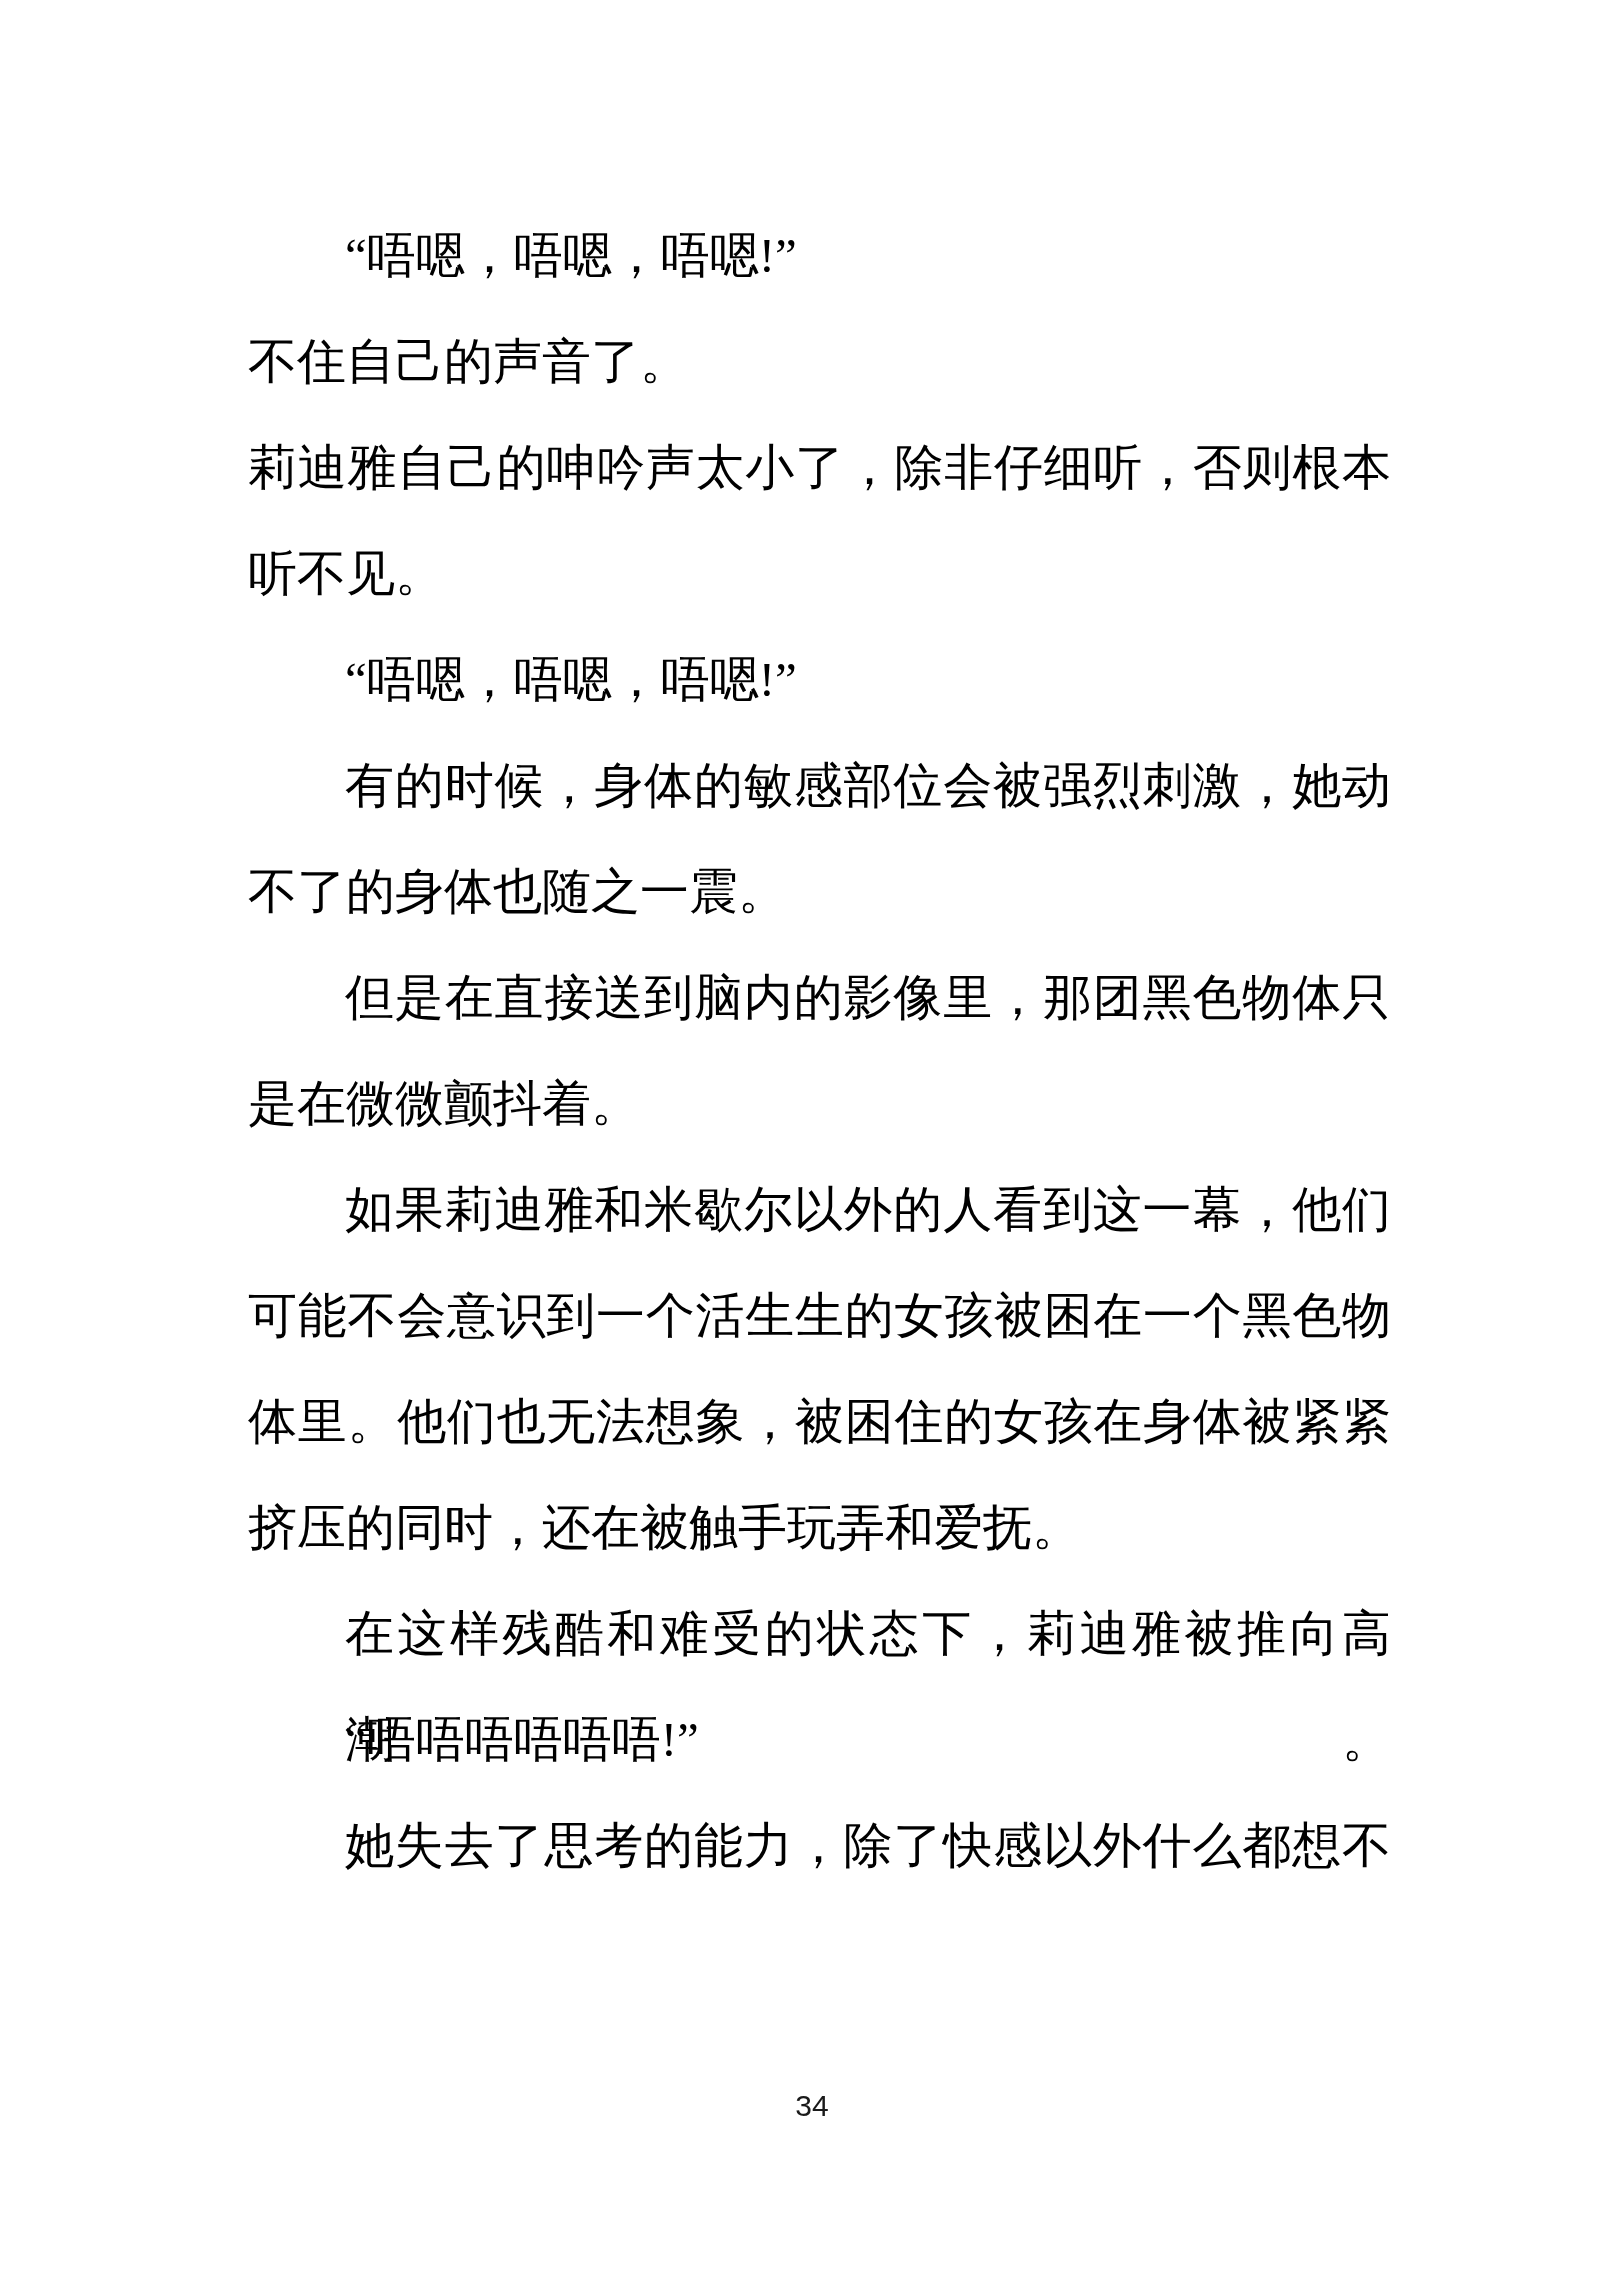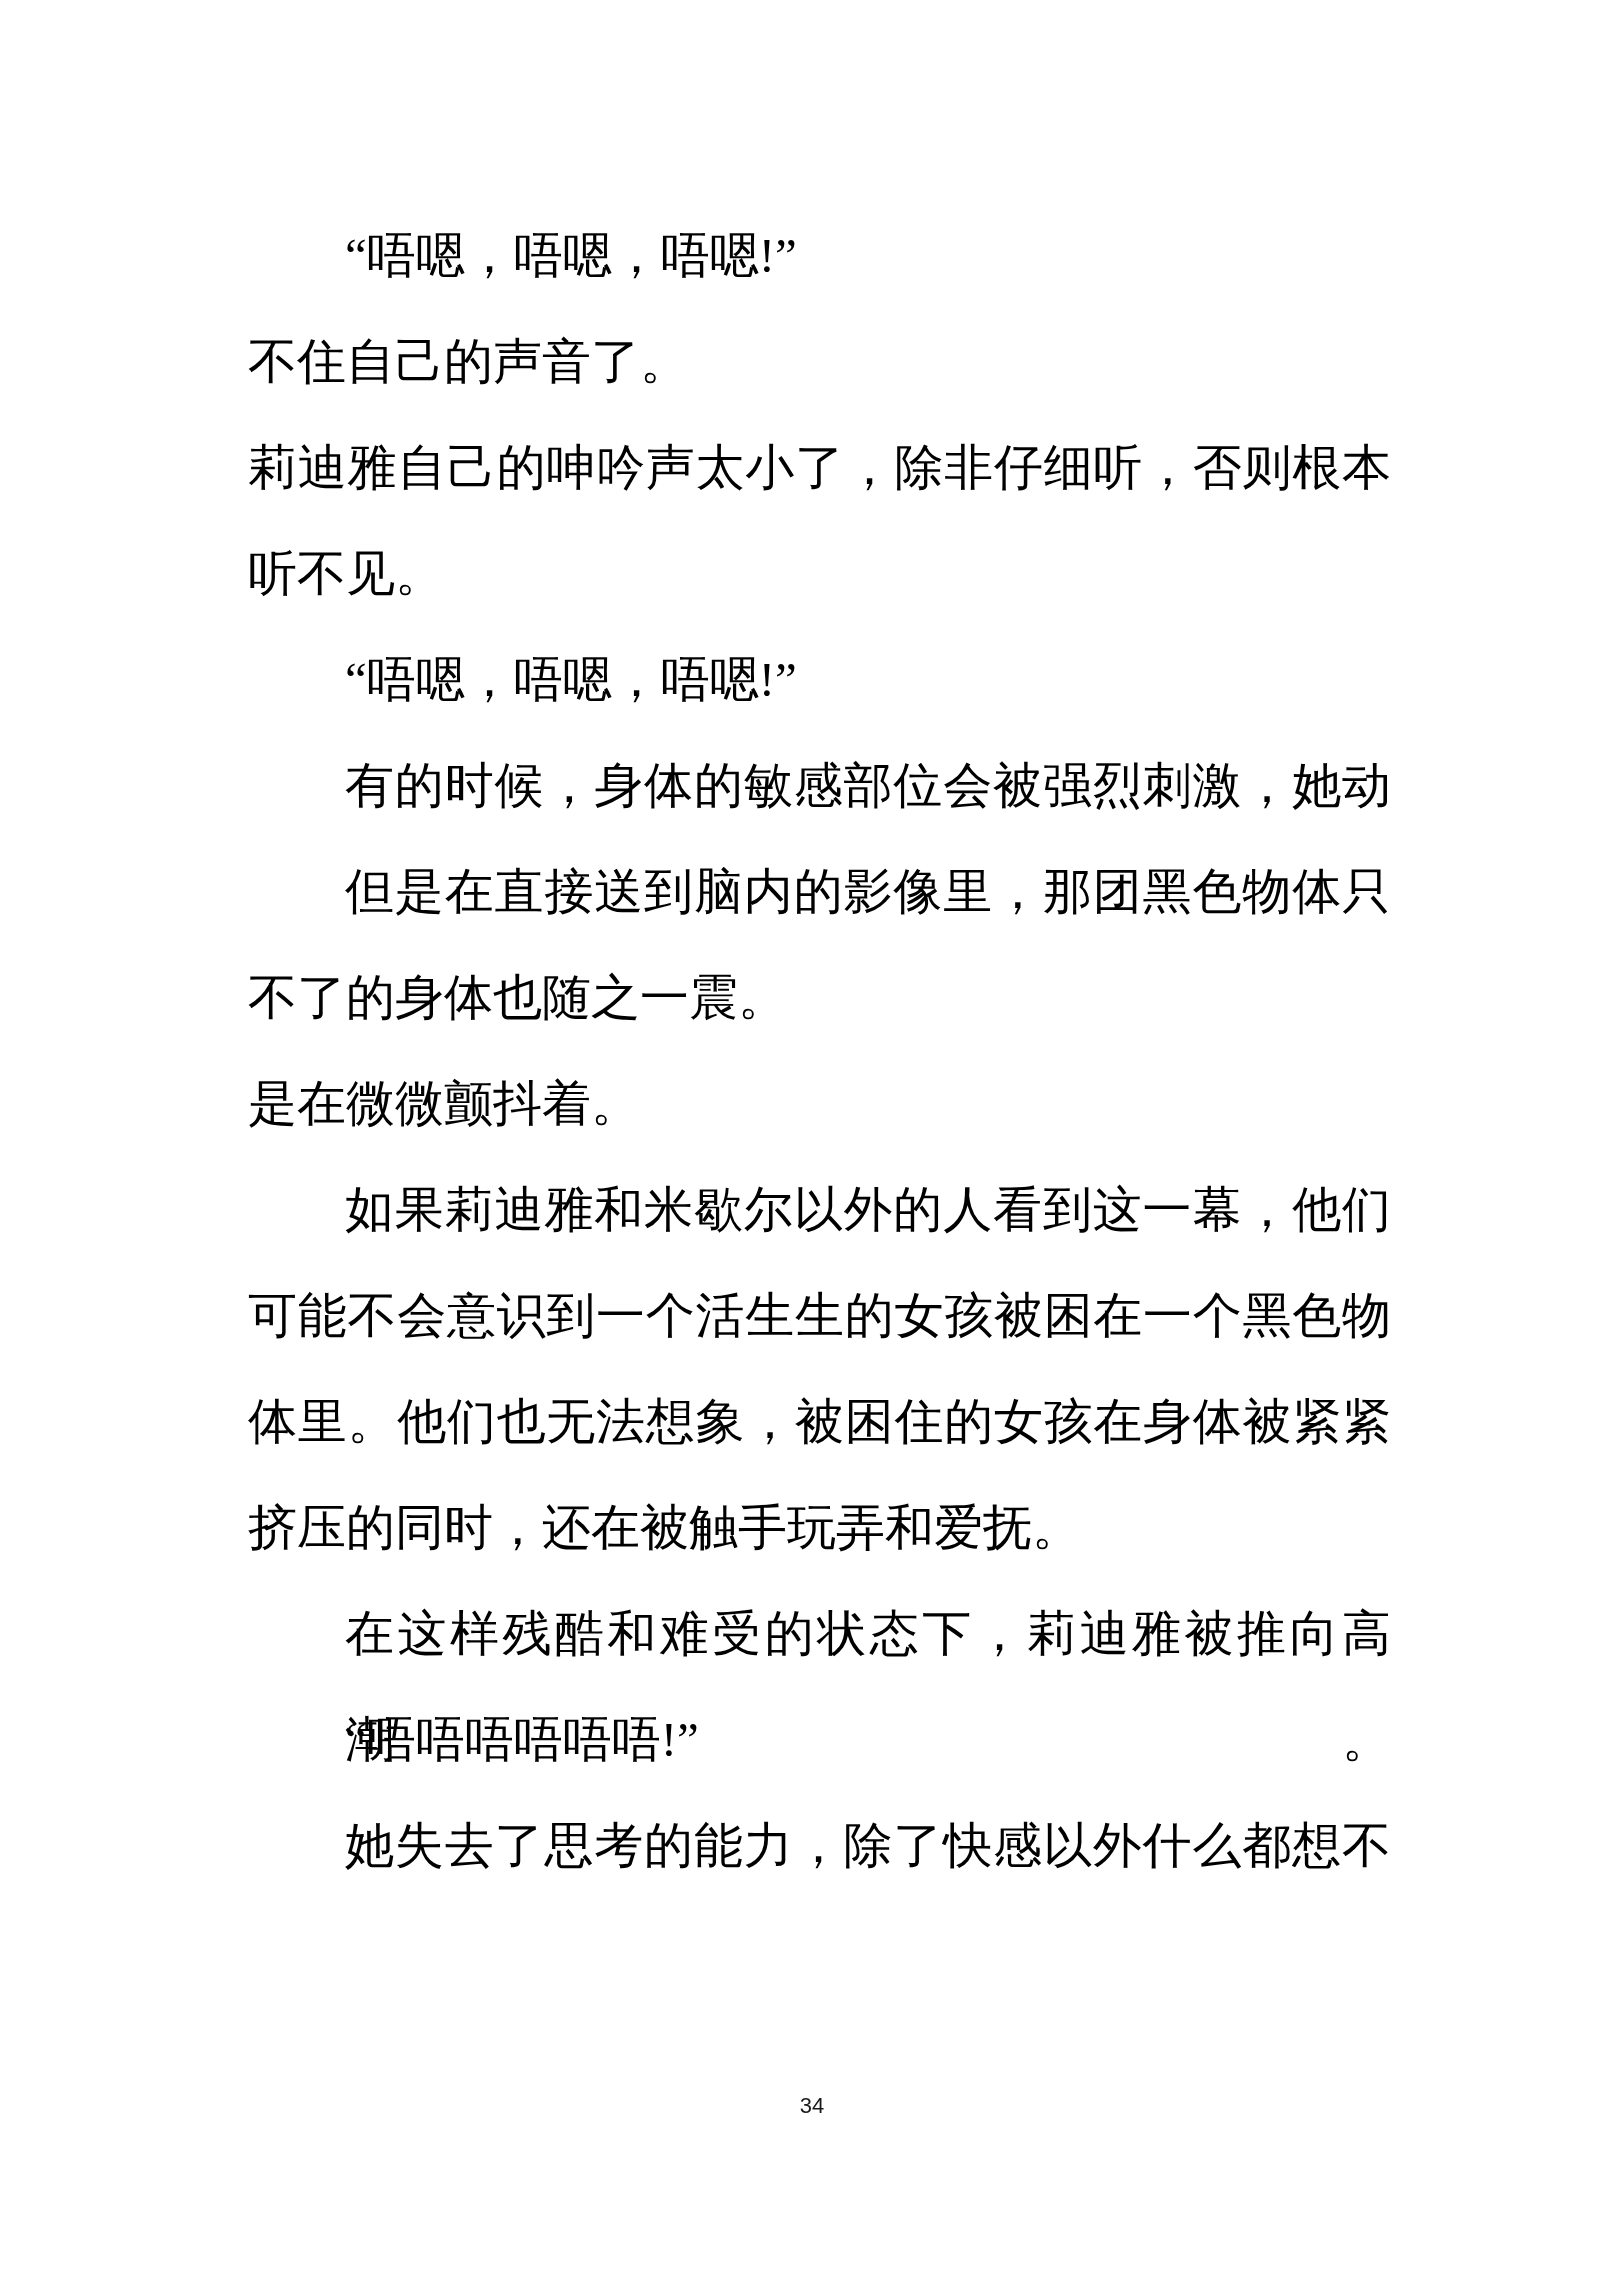--- a/index.html
+++ b/index.html
@@ -70,8 +70,8 @@
     <div class="line">听不见。</div>
     <div class="line indent">“唔嗯，唔嗯，唔嗯!”</div>
     <div class="line indent fill">有的时候，身体的敏感部位会被强烈刺激，她动</div>
+    <div class="line">不了的身体也随之一震。</div>
     <div class="line indent fill">但是在直接送到脑内的影像里，那团黑色物体只</div>
-    <div class="line">不了的身体也随之一震。</div>
     <div class="line">是在微微颤抖着。</div>
     <div class="line indent fill">如果莉迪雅和米歇尔以外的人看到这一幕，他们</div>
     <div class="line fill">可能不会意识到一个活生生的女孩被困在一个黑色物</div>

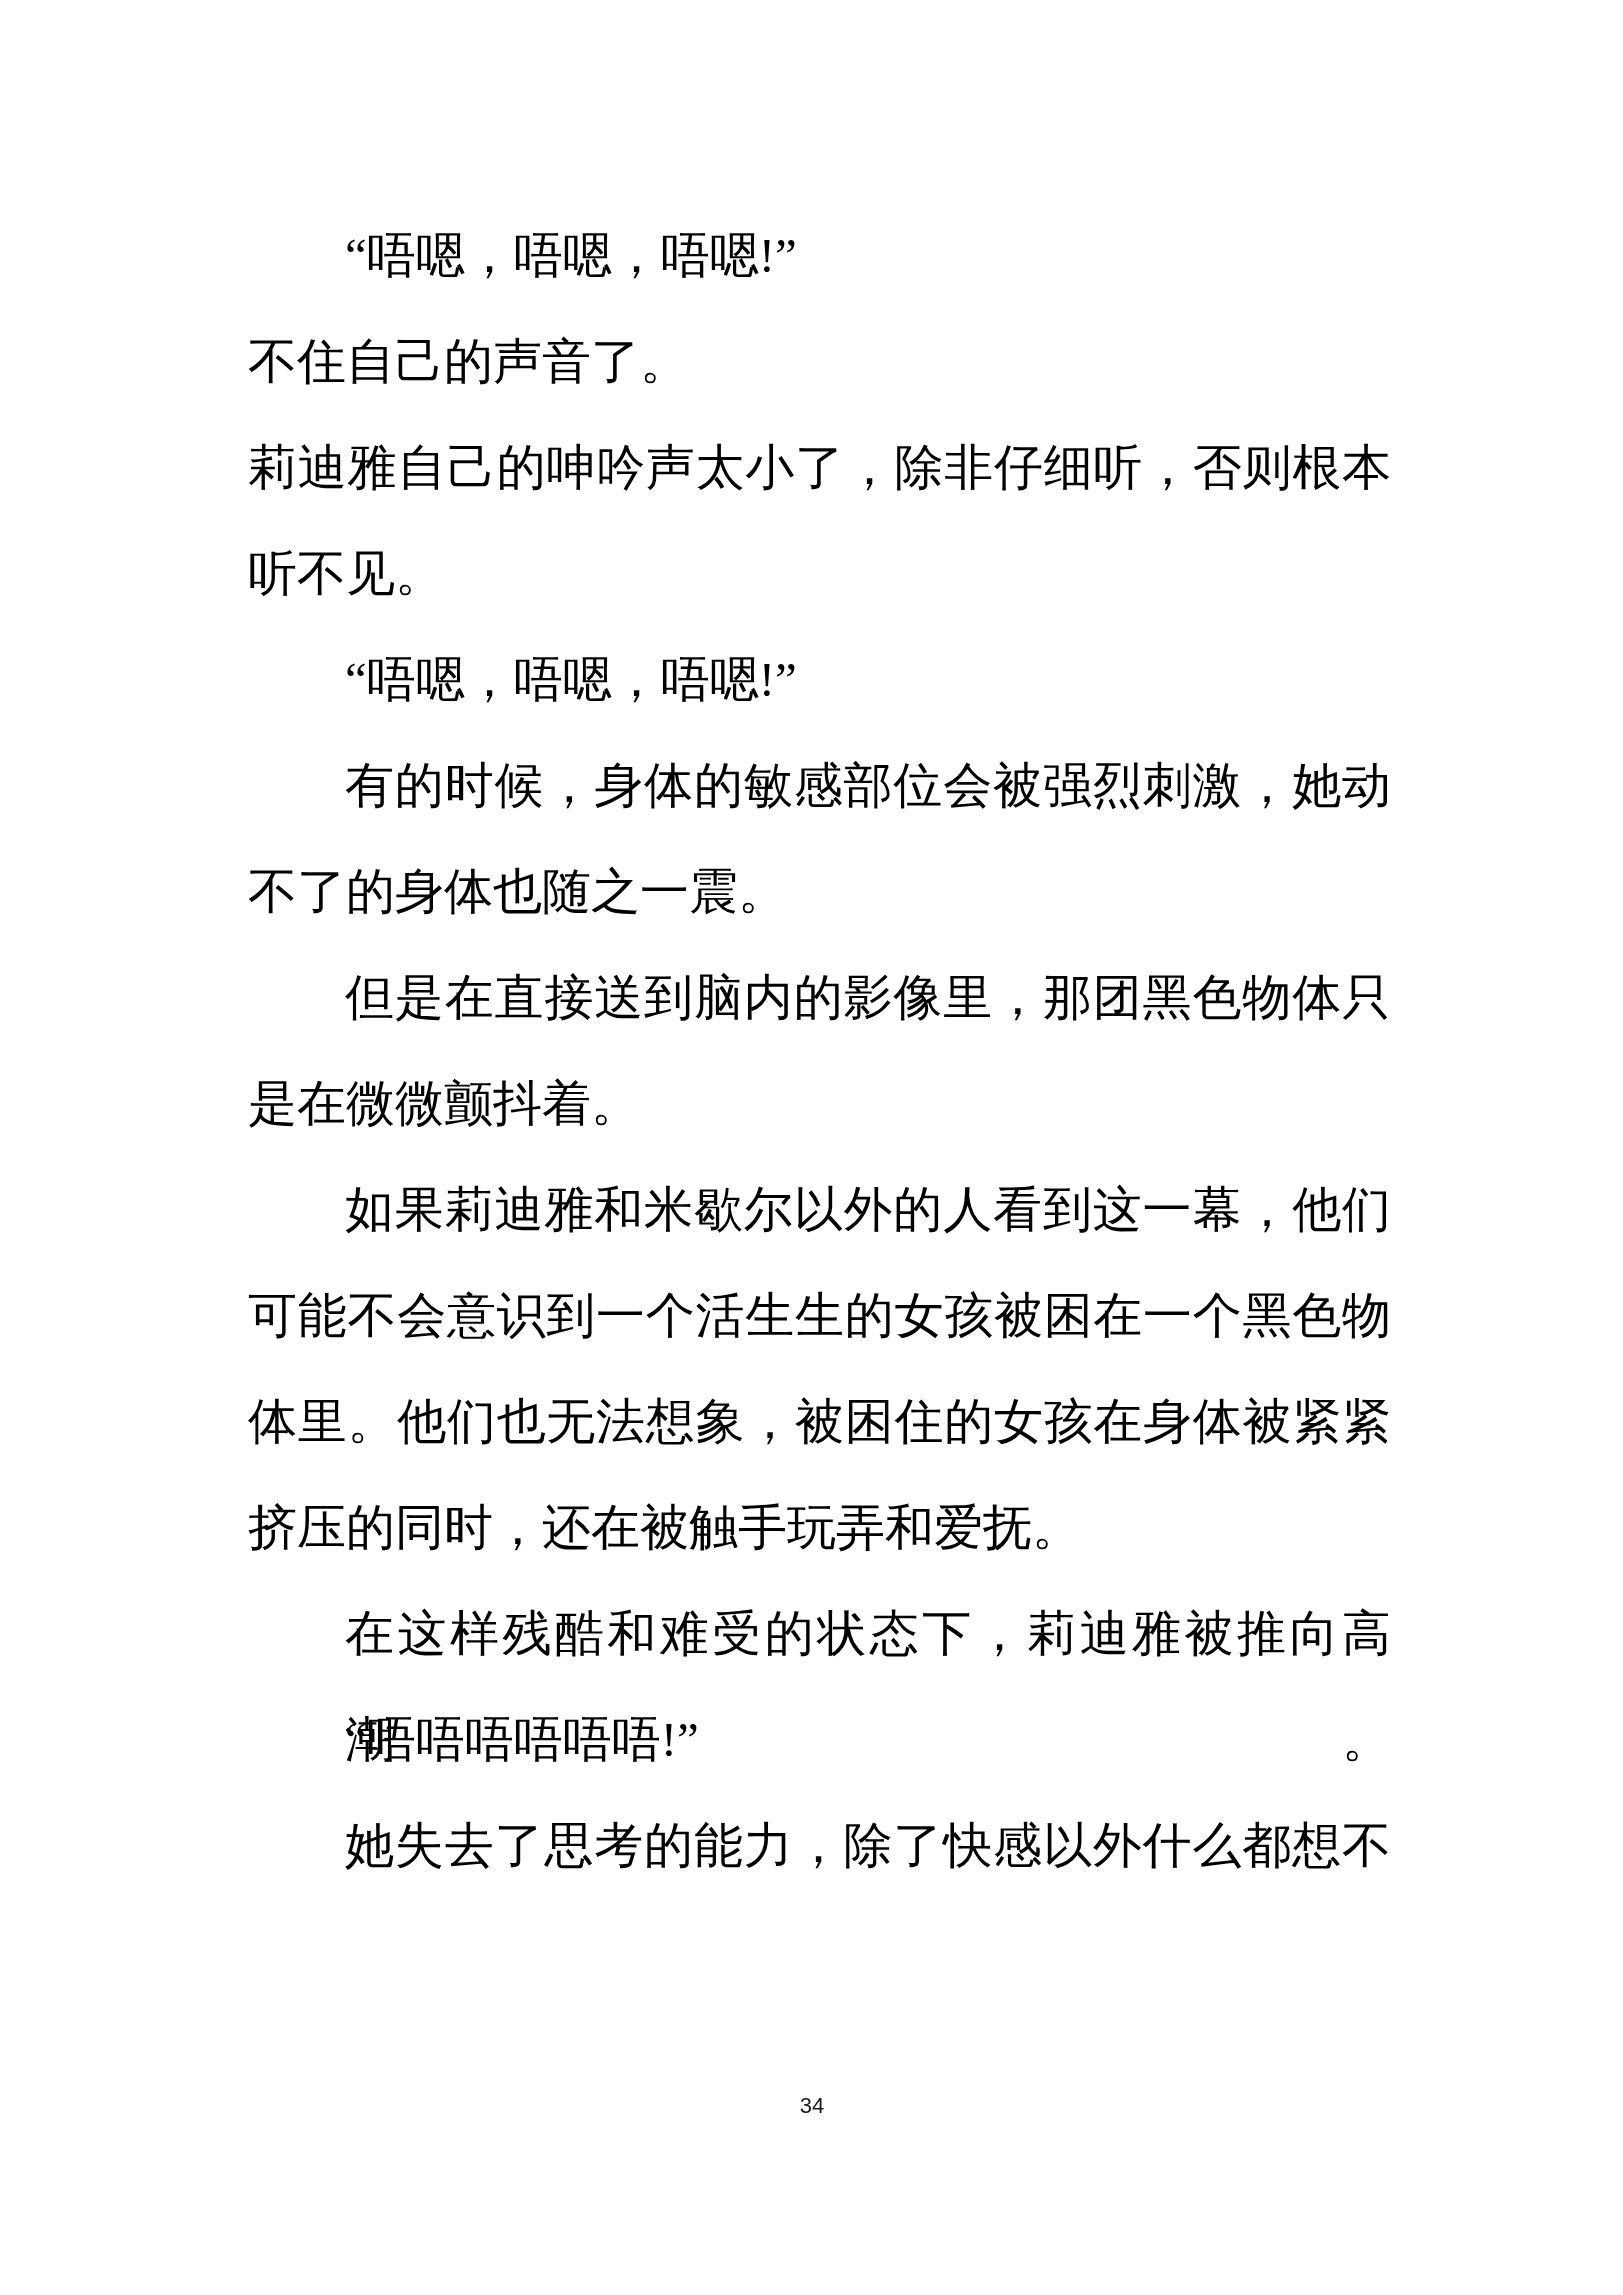--- a/index.html
+++ b/index.html
@@ -54,7 +54,7 @@
     width: 1624px;
     text-align: center;
     font-family: "Liberation Sans", "DejaVu Sans", sans-serif;
-    font-size: 22px;
+    font-size: 30px;
     line-height: 35px;
     color: #1a1a1a;
   }

